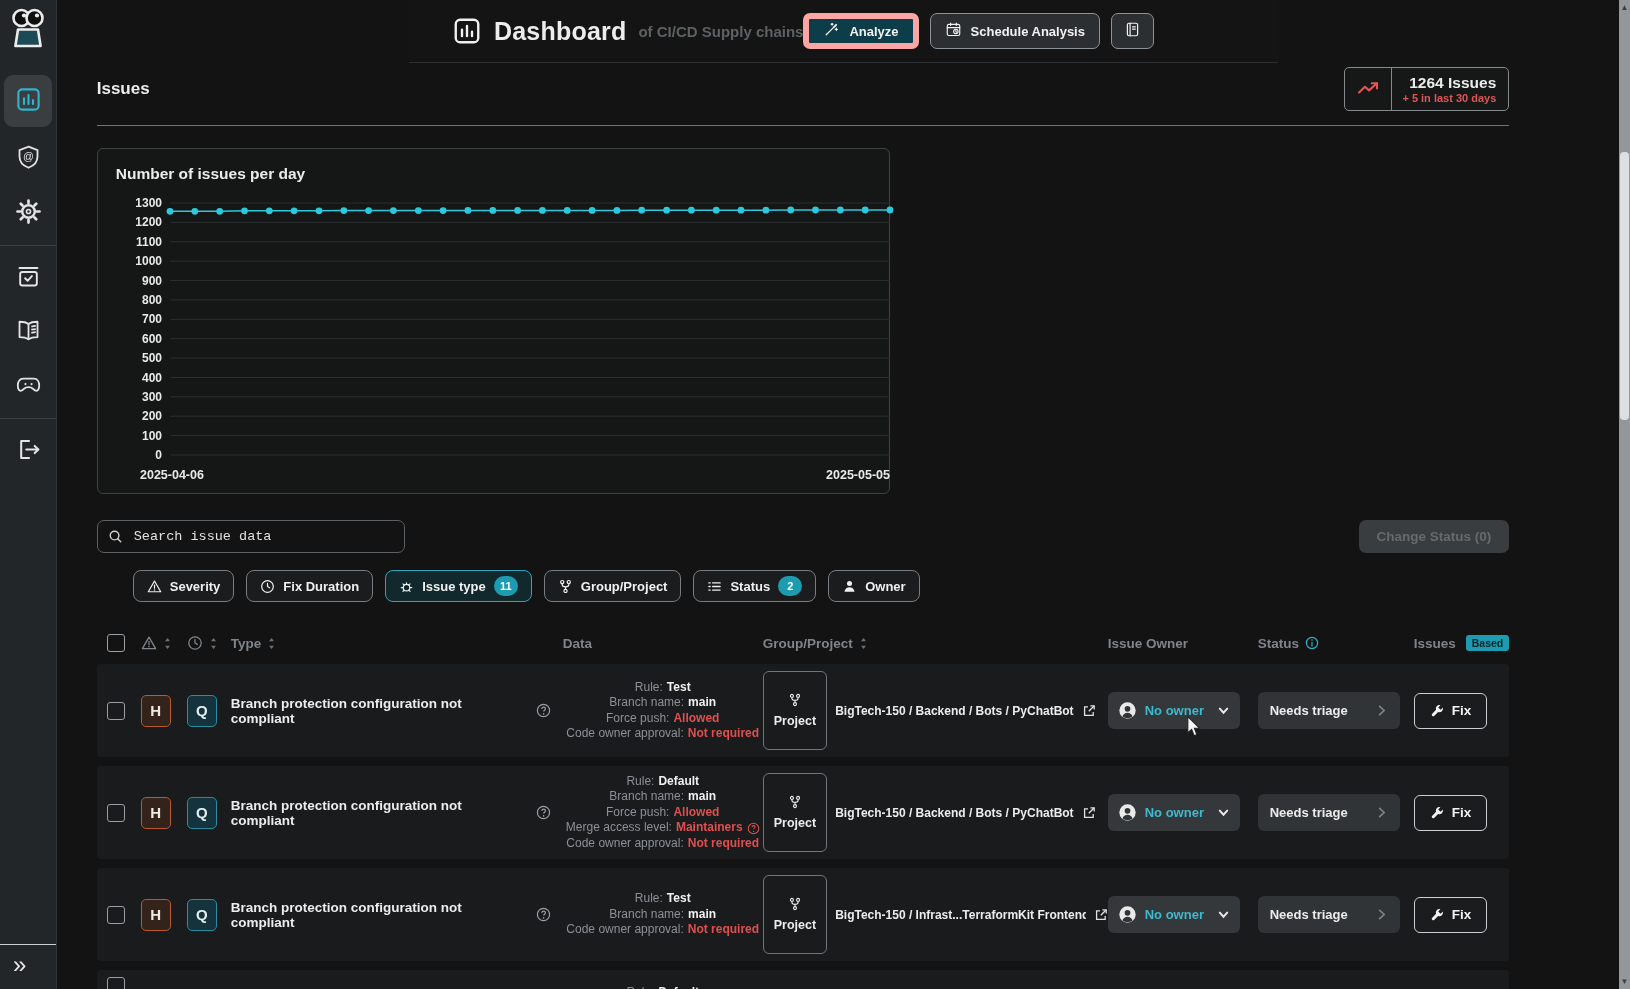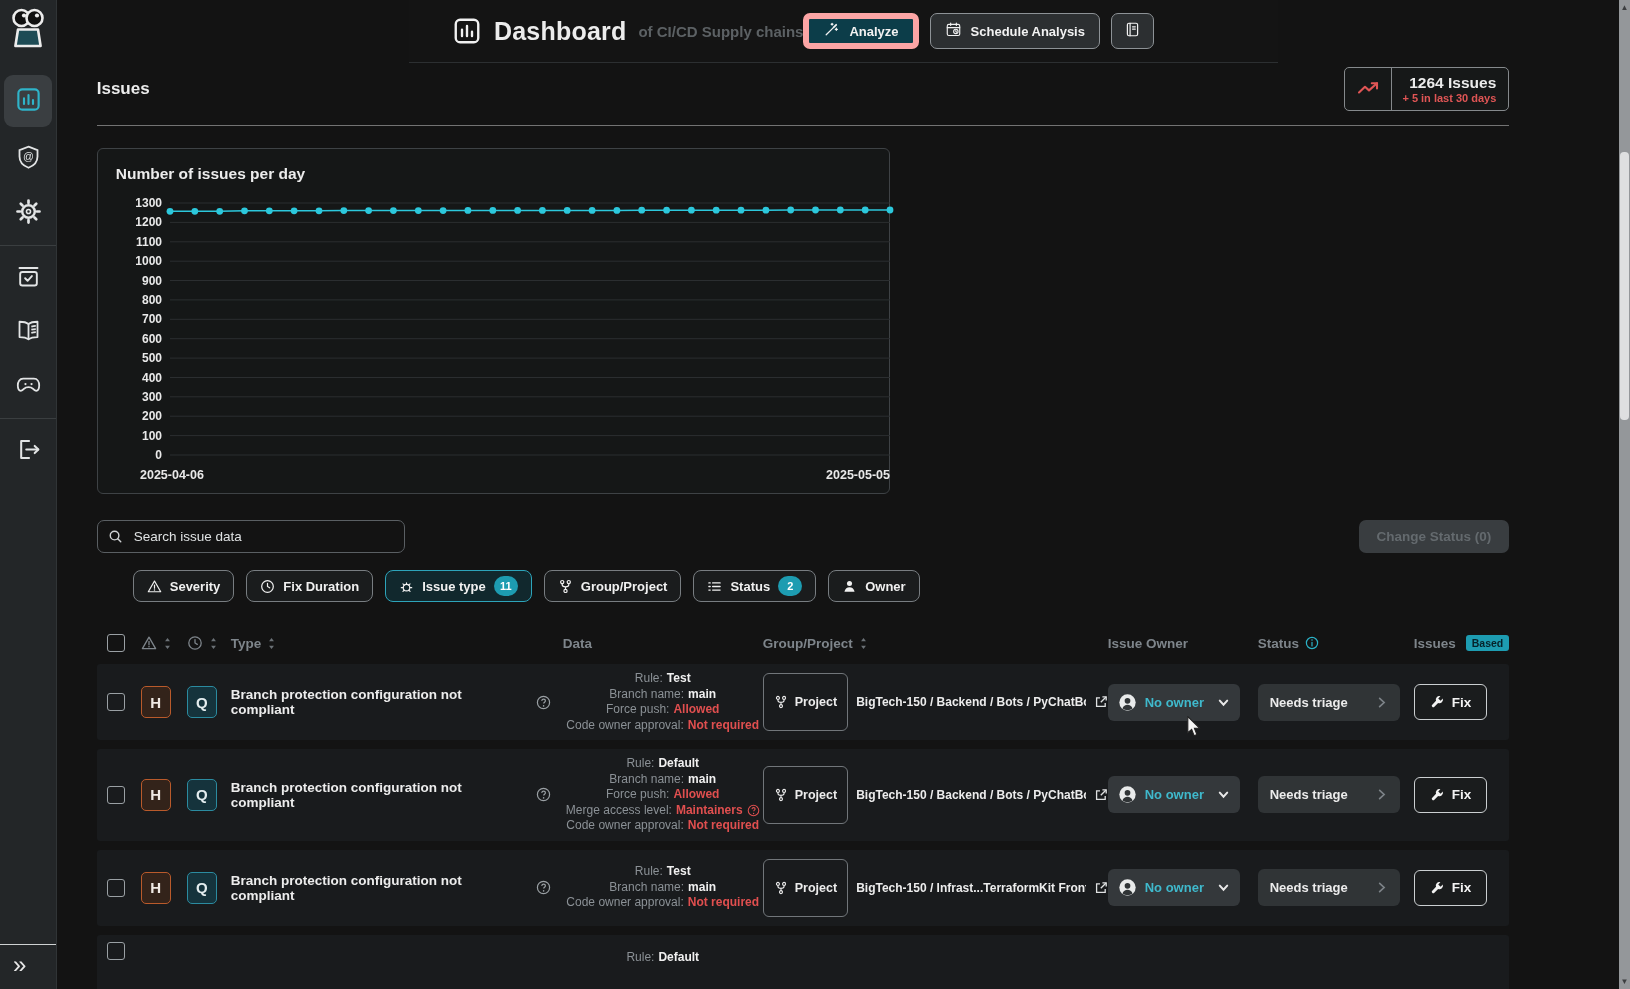--- a/index.html
+++ b/index.html
@@ -64,7 +64,7 @@
               border-radius:7px;padding:0 10px;box-sizing:border-box;}
   .search-box .sicon{color:#cfd2d4;display:flex;}
   .search-box svg{width:15px;height:15px;}
-  .search-box input{background:transparent;border:none;outline:none;color:#ececec;font-family:Liberation Sans, sans-serif;
+  .search-box input{background:transparent;border:none;outline:none;color:#ececec;font-family:Liberation Mono, monospace;
                     font-size:13.5px;width:100%;}
   .search-box input::placeholder{color:#dfe2e3;opacity:1;}
   .btn-disabled{background:#393d40;color:#646a6e;border:none;border-radius:7px;height:33px;

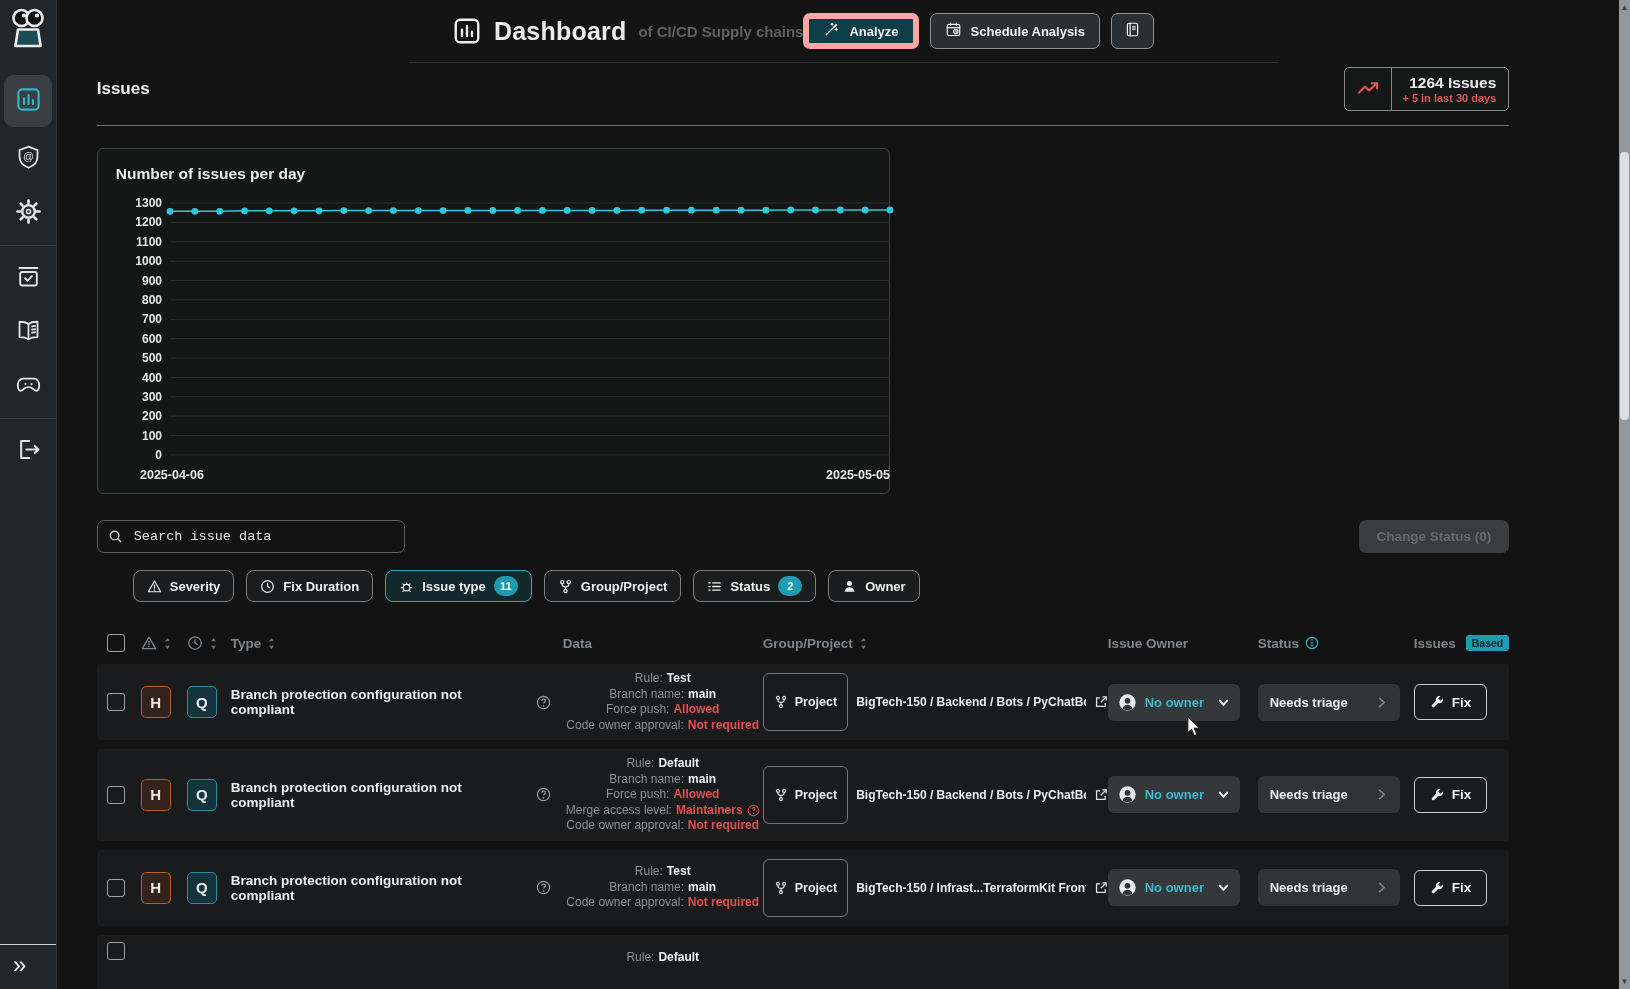--- a/index.html
+++ b/index.html
@@ -112,7 +112,7 @@
   .qred svg{width:13px;height:13px;}
   .proj-cell{gap:8px;}
   .proj-pill{display:flex;align-items:center;gap:7px;border:1px solid #71767a;border-radius:6px;
-             padding:21px 10px;font-size:12.5px;font-weight:bold;}
+             padding:21px 10px;font-size:12.5px;font-weight:bold;flex-direction:column;}
   .pp-icon{display:flex;}
   .pp-icon svg{width:14px;height:14px;}
   .proj-path{font-size:12px;font-weight:bold;cursor:pointer;white-space:nowrap;max-width:255px;overflow:hidden;}

